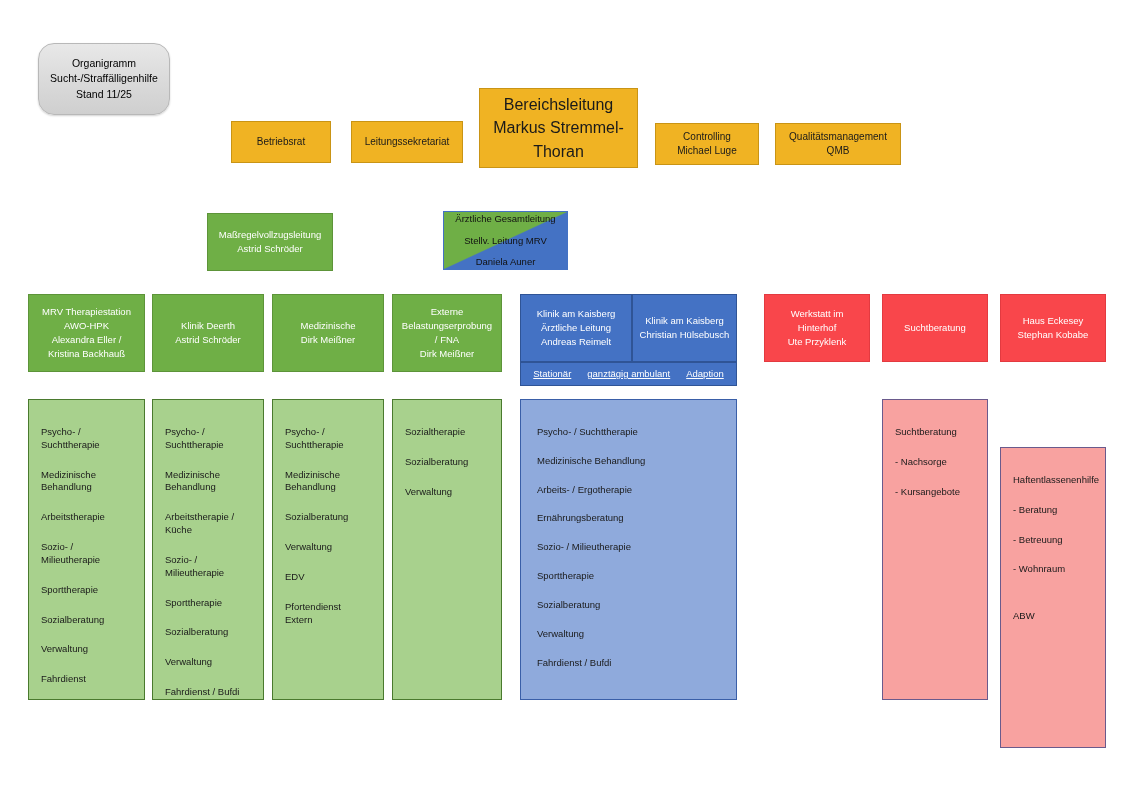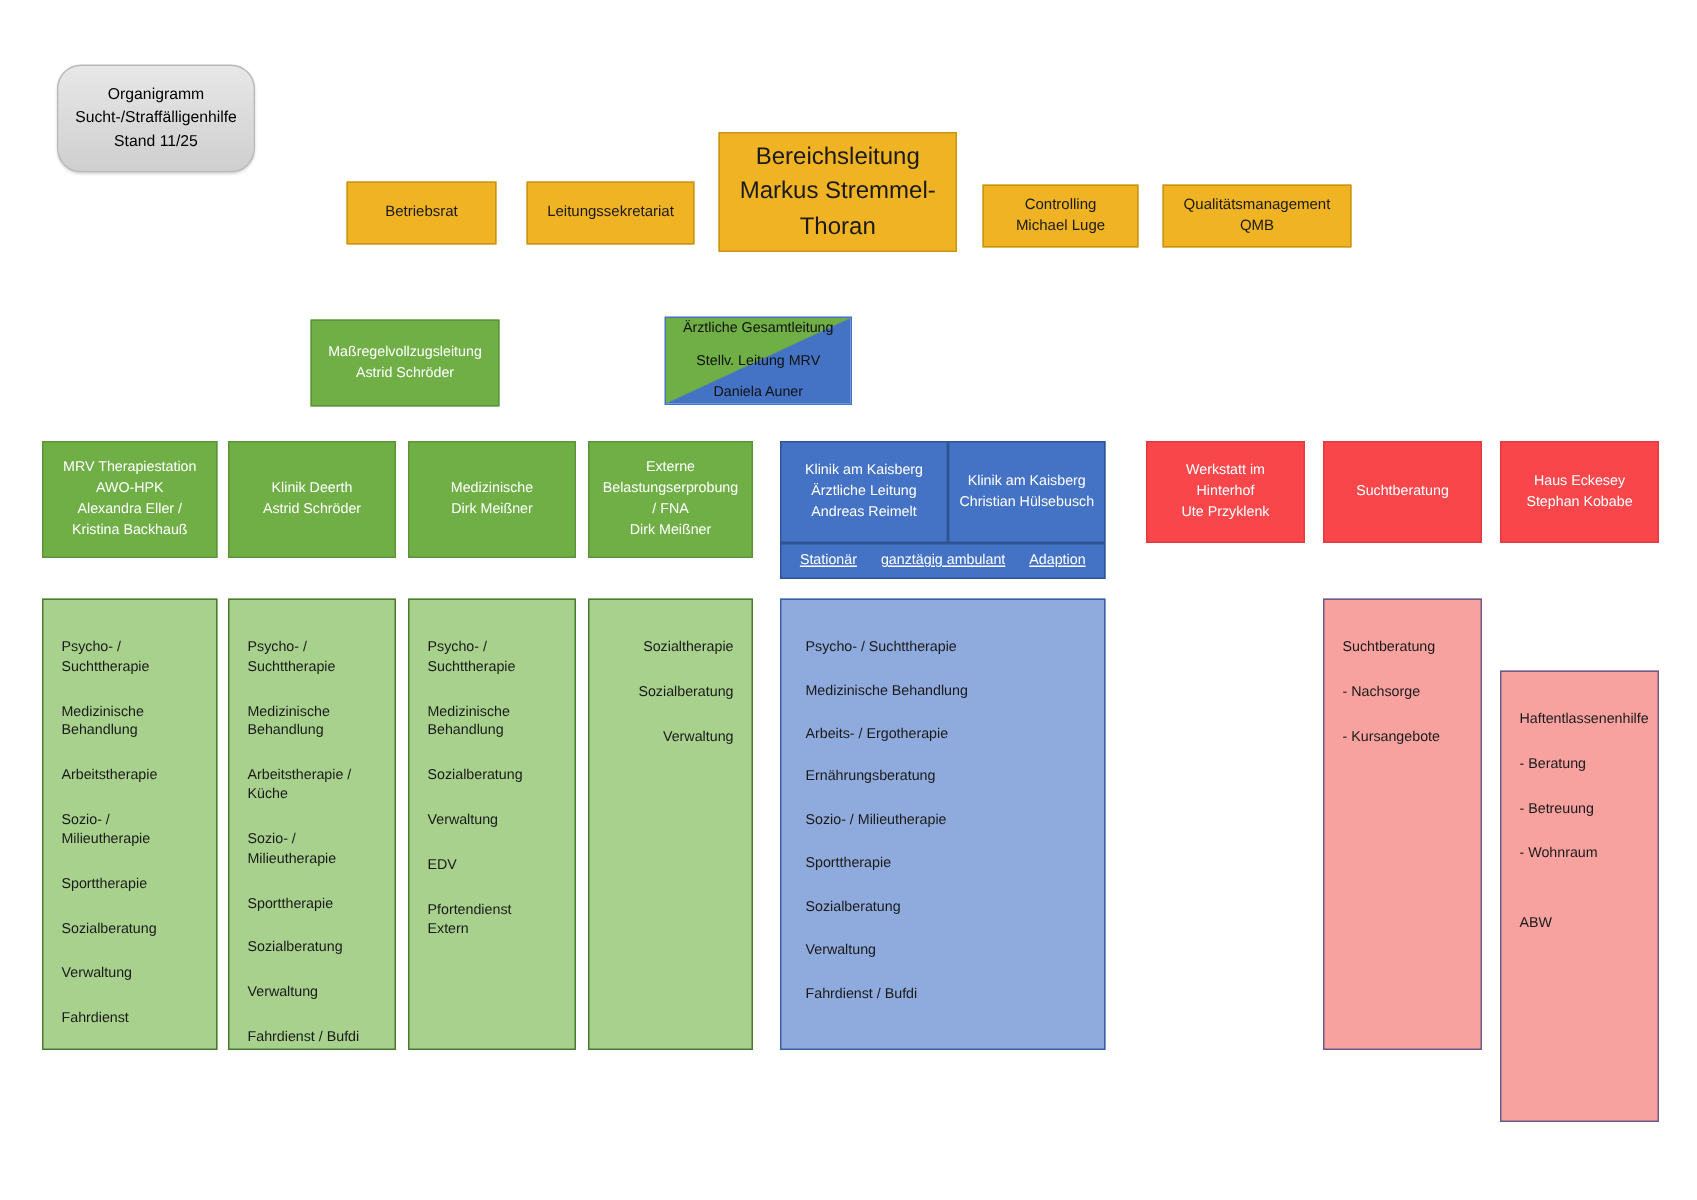--- a/index.html
+++ b/index.html
@@ -266,7 +266,7 @@
 Extern</div>
     </div>
 
-  <div class="col green" id="col-externe" style="left:392px; top:399px; width:110px; height:301px;text-align:right;">
+  <div class="col green" id="col-externe" style="left:392px; top:399px; width:110px; height:301px;">
       <div class="item">Sozialtherapie</div>
       <div class="item">Sozialberatung</div>
       <div class="item">Verwaltung</div>

